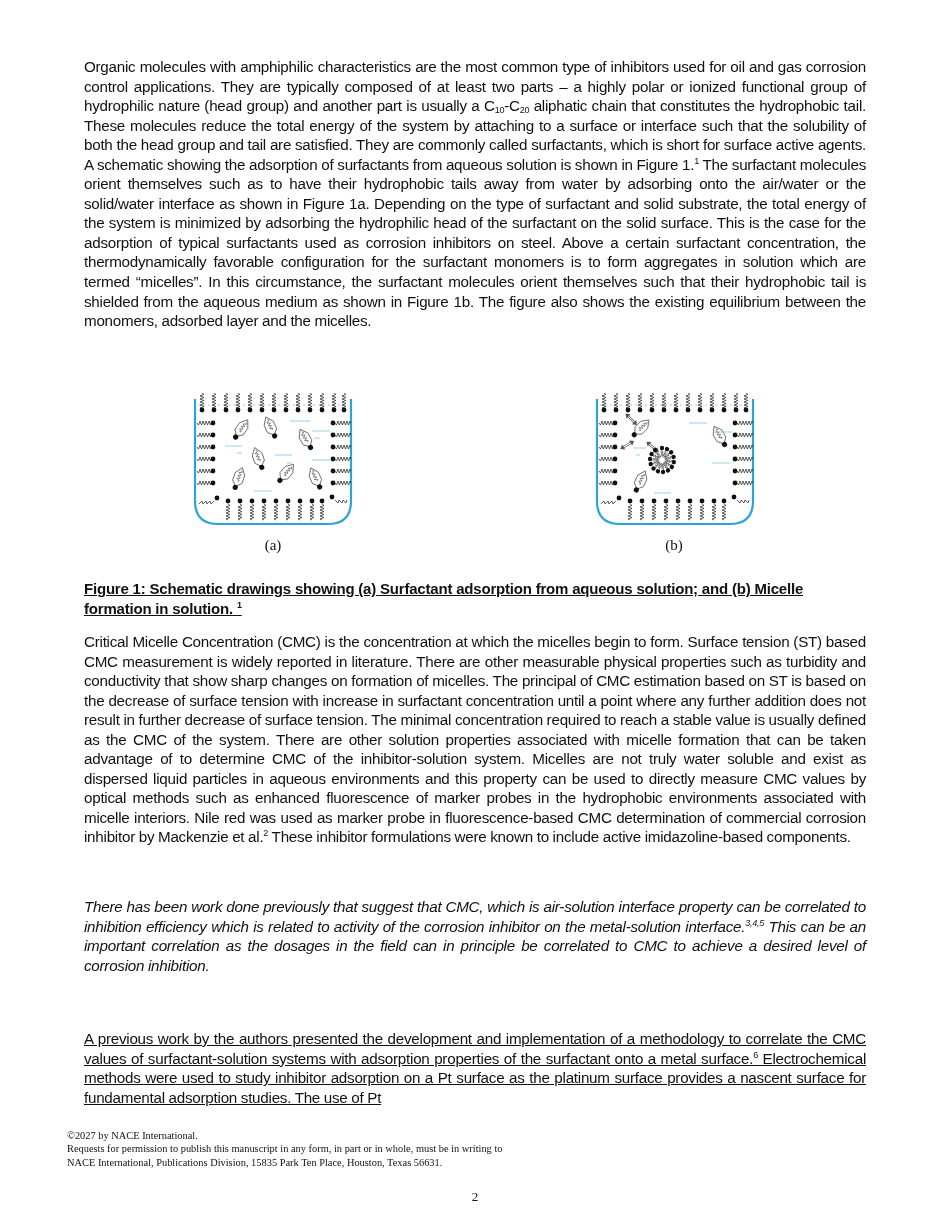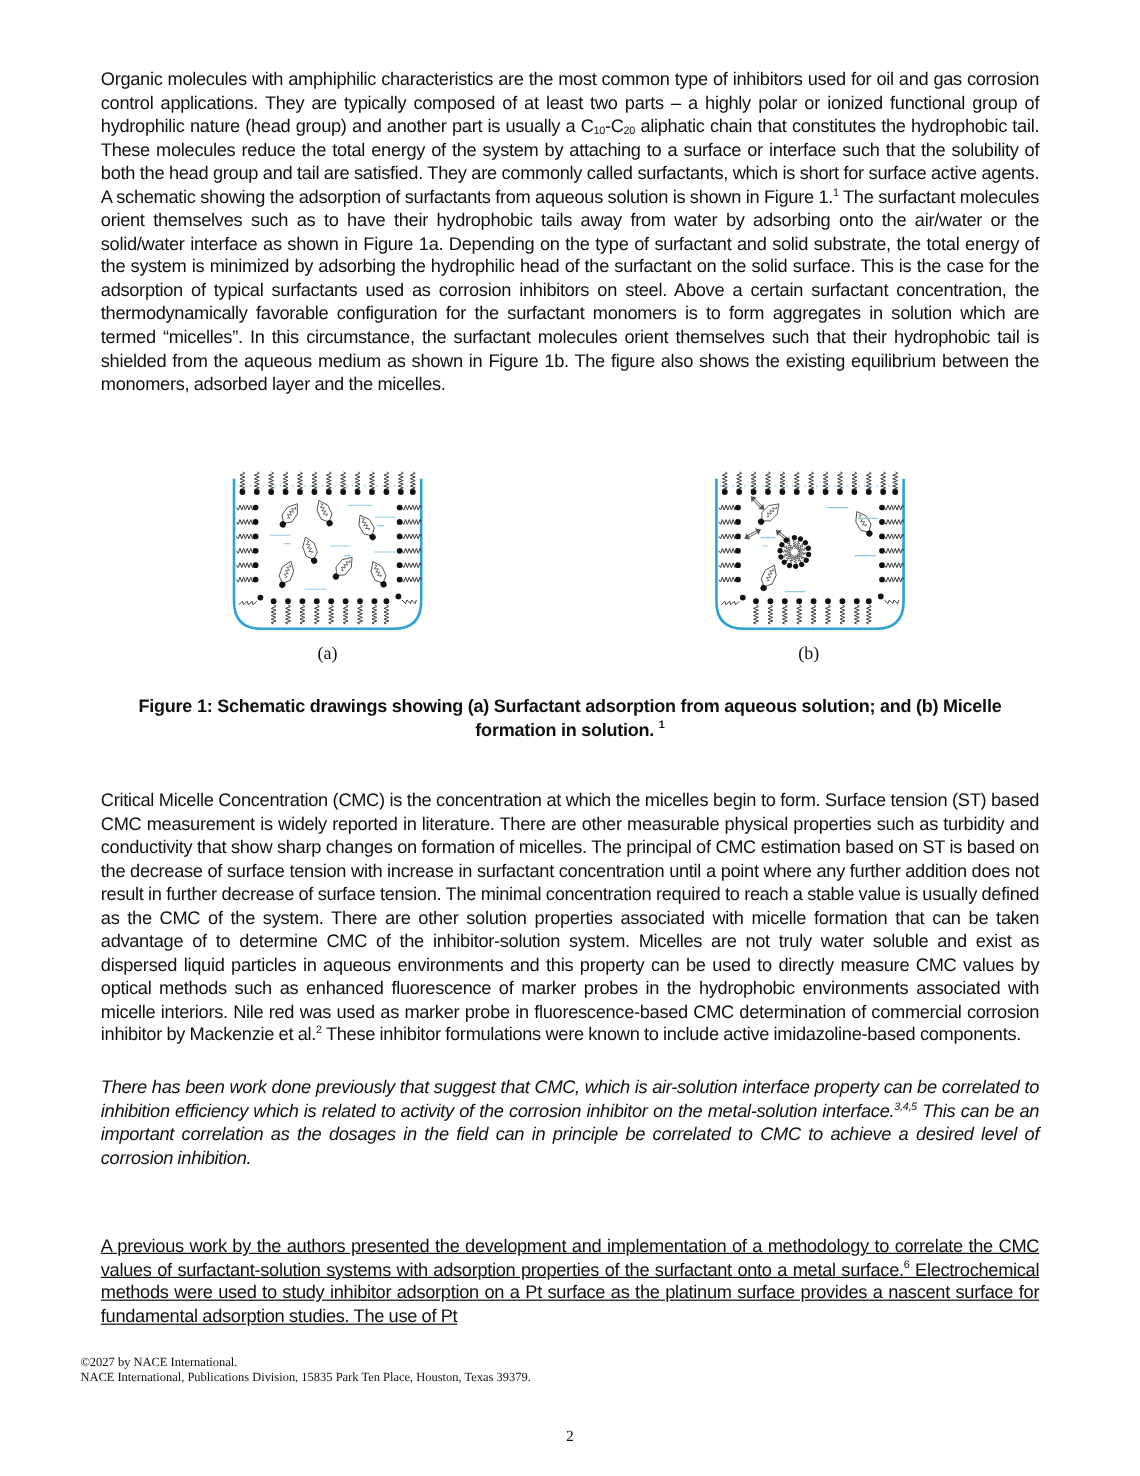--- a/index.html
+++ b/index.html
@@ -30,7 +30,7 @@
   .caption {
     position: absolute; left: 84px; width: 782px; top: 579px;
     font-family: "Liberation Sans", sans-serif; font-weight: bold;
-    font-size: 15px; line-height: 19.5px; text-align: center; letter-spacing: -0.2px;
+    font-size: 15px; line-height: 19.5px; letter-spacing: -0.2px; text-decoration: underline;
   }
   .caption sup { font-size: 9px; vertical-align: 6px; line-height: 0; }
   .footer {

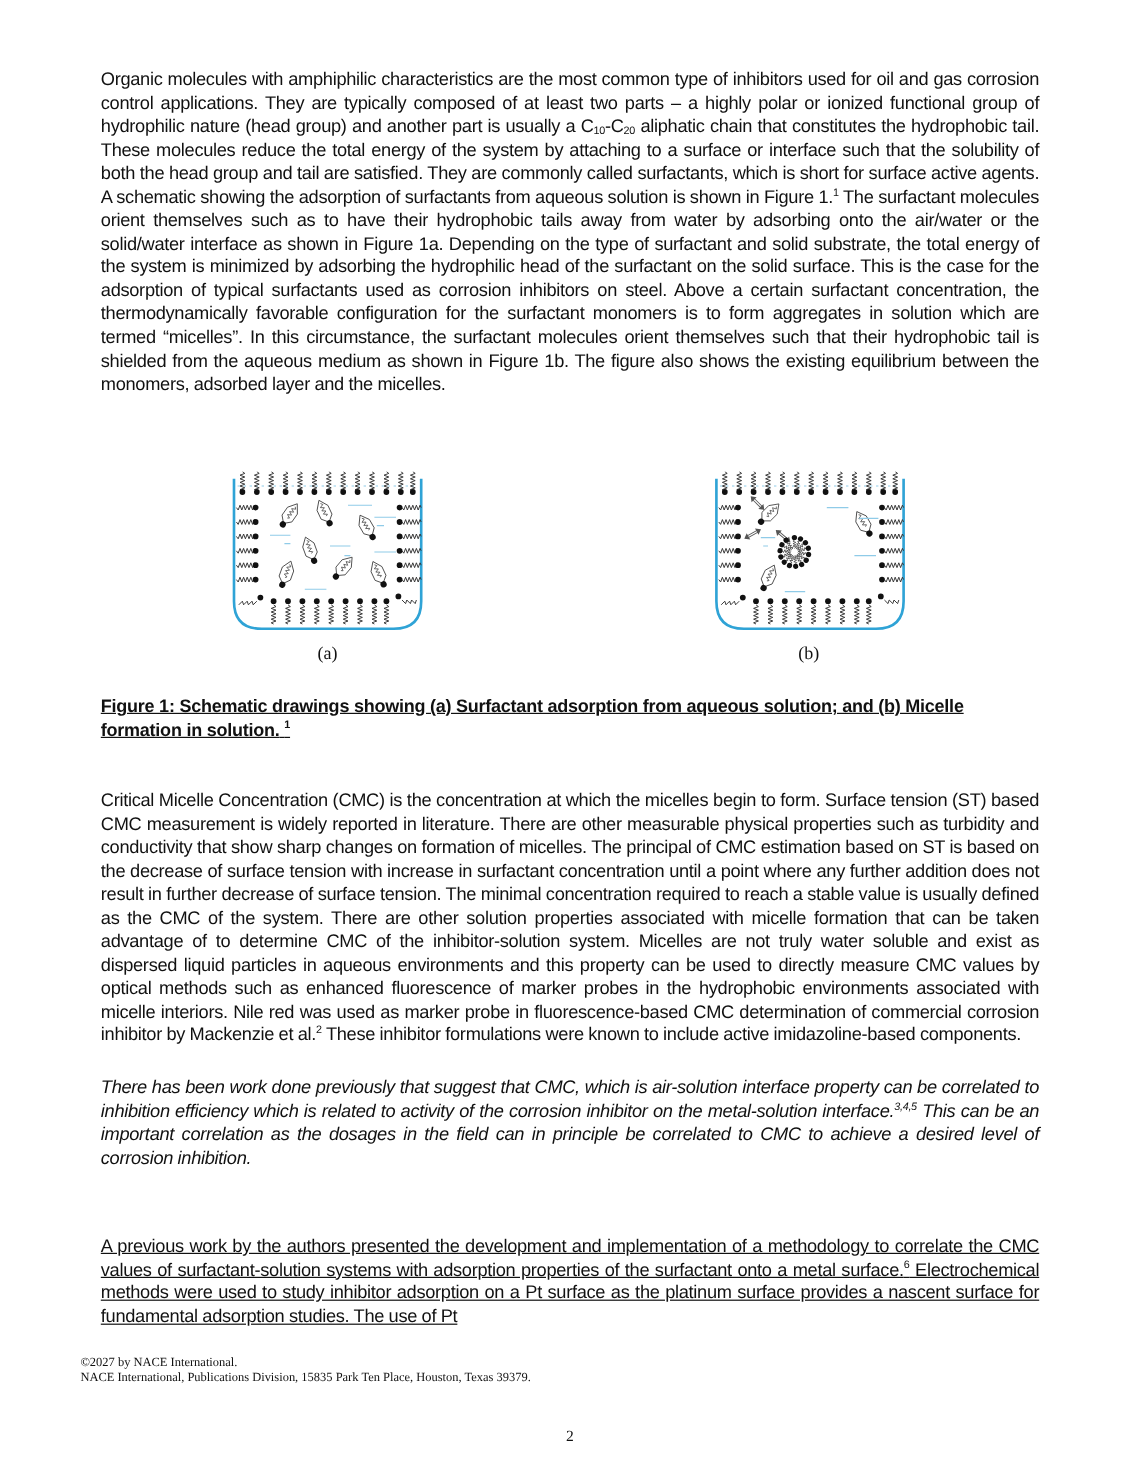--- a/index.html
+++ b/index.html
@@ -15,7 +15,7 @@
   .text-block sub { vertical-align: -2px; }
   .text-block sup { vertical-align: 6px; }
   #p1 { top: 57px; }
-  #p2 { top: 658px; }
+  #p2 { top: 632px; }
   #p3 { top: 897px; font-style: italic; }
   #p4 { top: 1029px; text-decoration: underline; }
   .figure { position: absolute; }

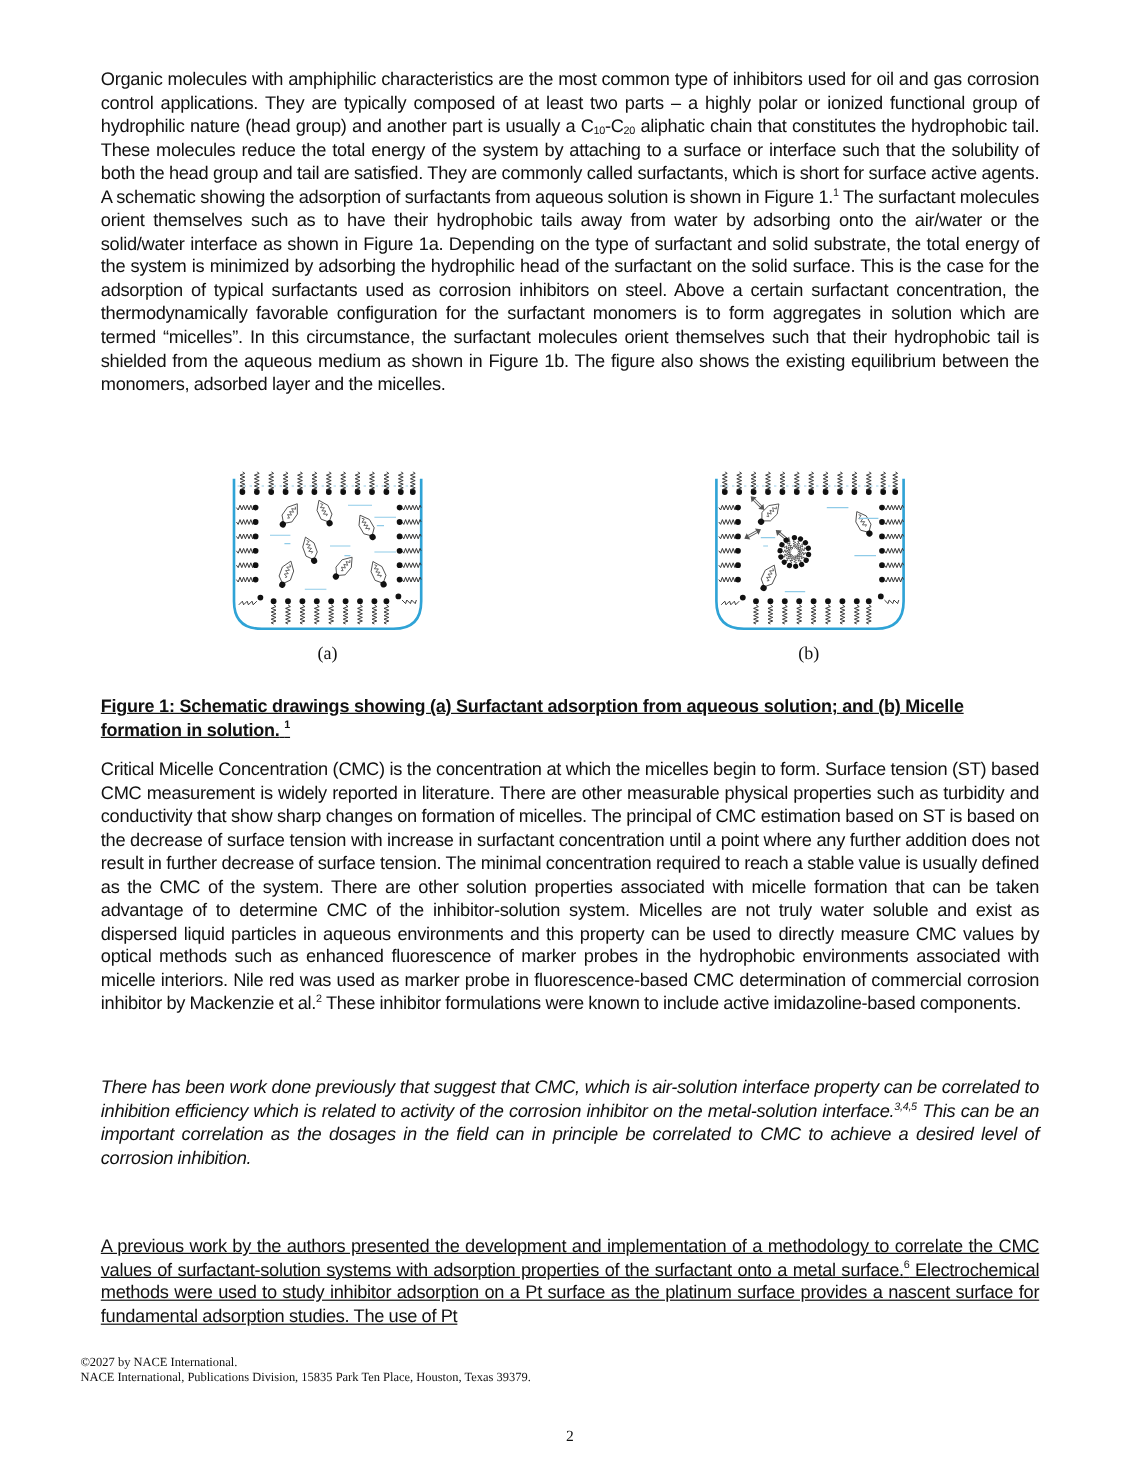--- a/index.html
+++ b/index.html
@@ -325,6 +325,7 @@
 
   <div class="footer">
     <div>©2027 by NACE International.</div>
+    <div>Requests for permission to publish this manuscript in any form, in part or in whole, must be in writing to</div>
     <div>NACE International, Publications Division, 15835 Park Ten Place, Houston, Texas 39379.</div>
   </div>
 

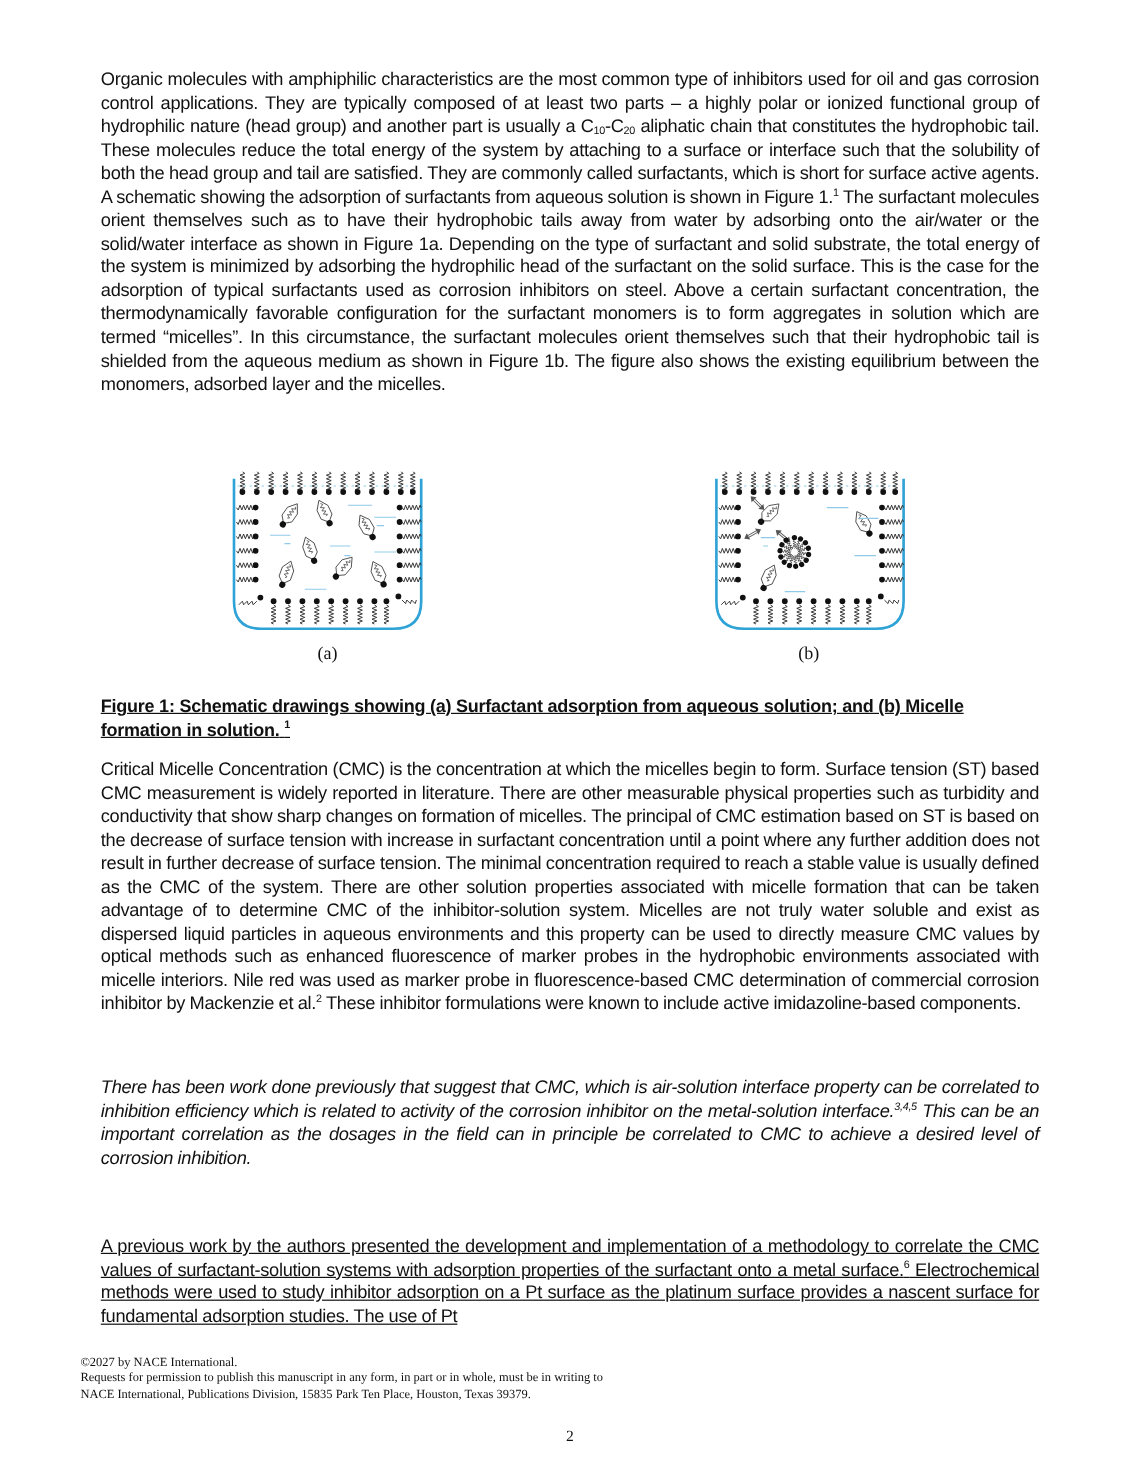--- a/index.html
+++ b/index.html
@@ -326,7 +326,7 @@
   <div class="footer">
     <div>©2027 by NACE International.</div>
     <div>Requests for permission to publish this manuscript in any form, in part or in whole, must be in writing to</div>
-    <div>NACE International, Publications Division, 15835 Park Ten Place, Houston, Texas 39379.</div>
+    <div>NACE International, Publications Division, 15835 Park Ten Place, Houston, Texas 56631.</div>
   </div>
 
   <div class="pagenum">2</div>

